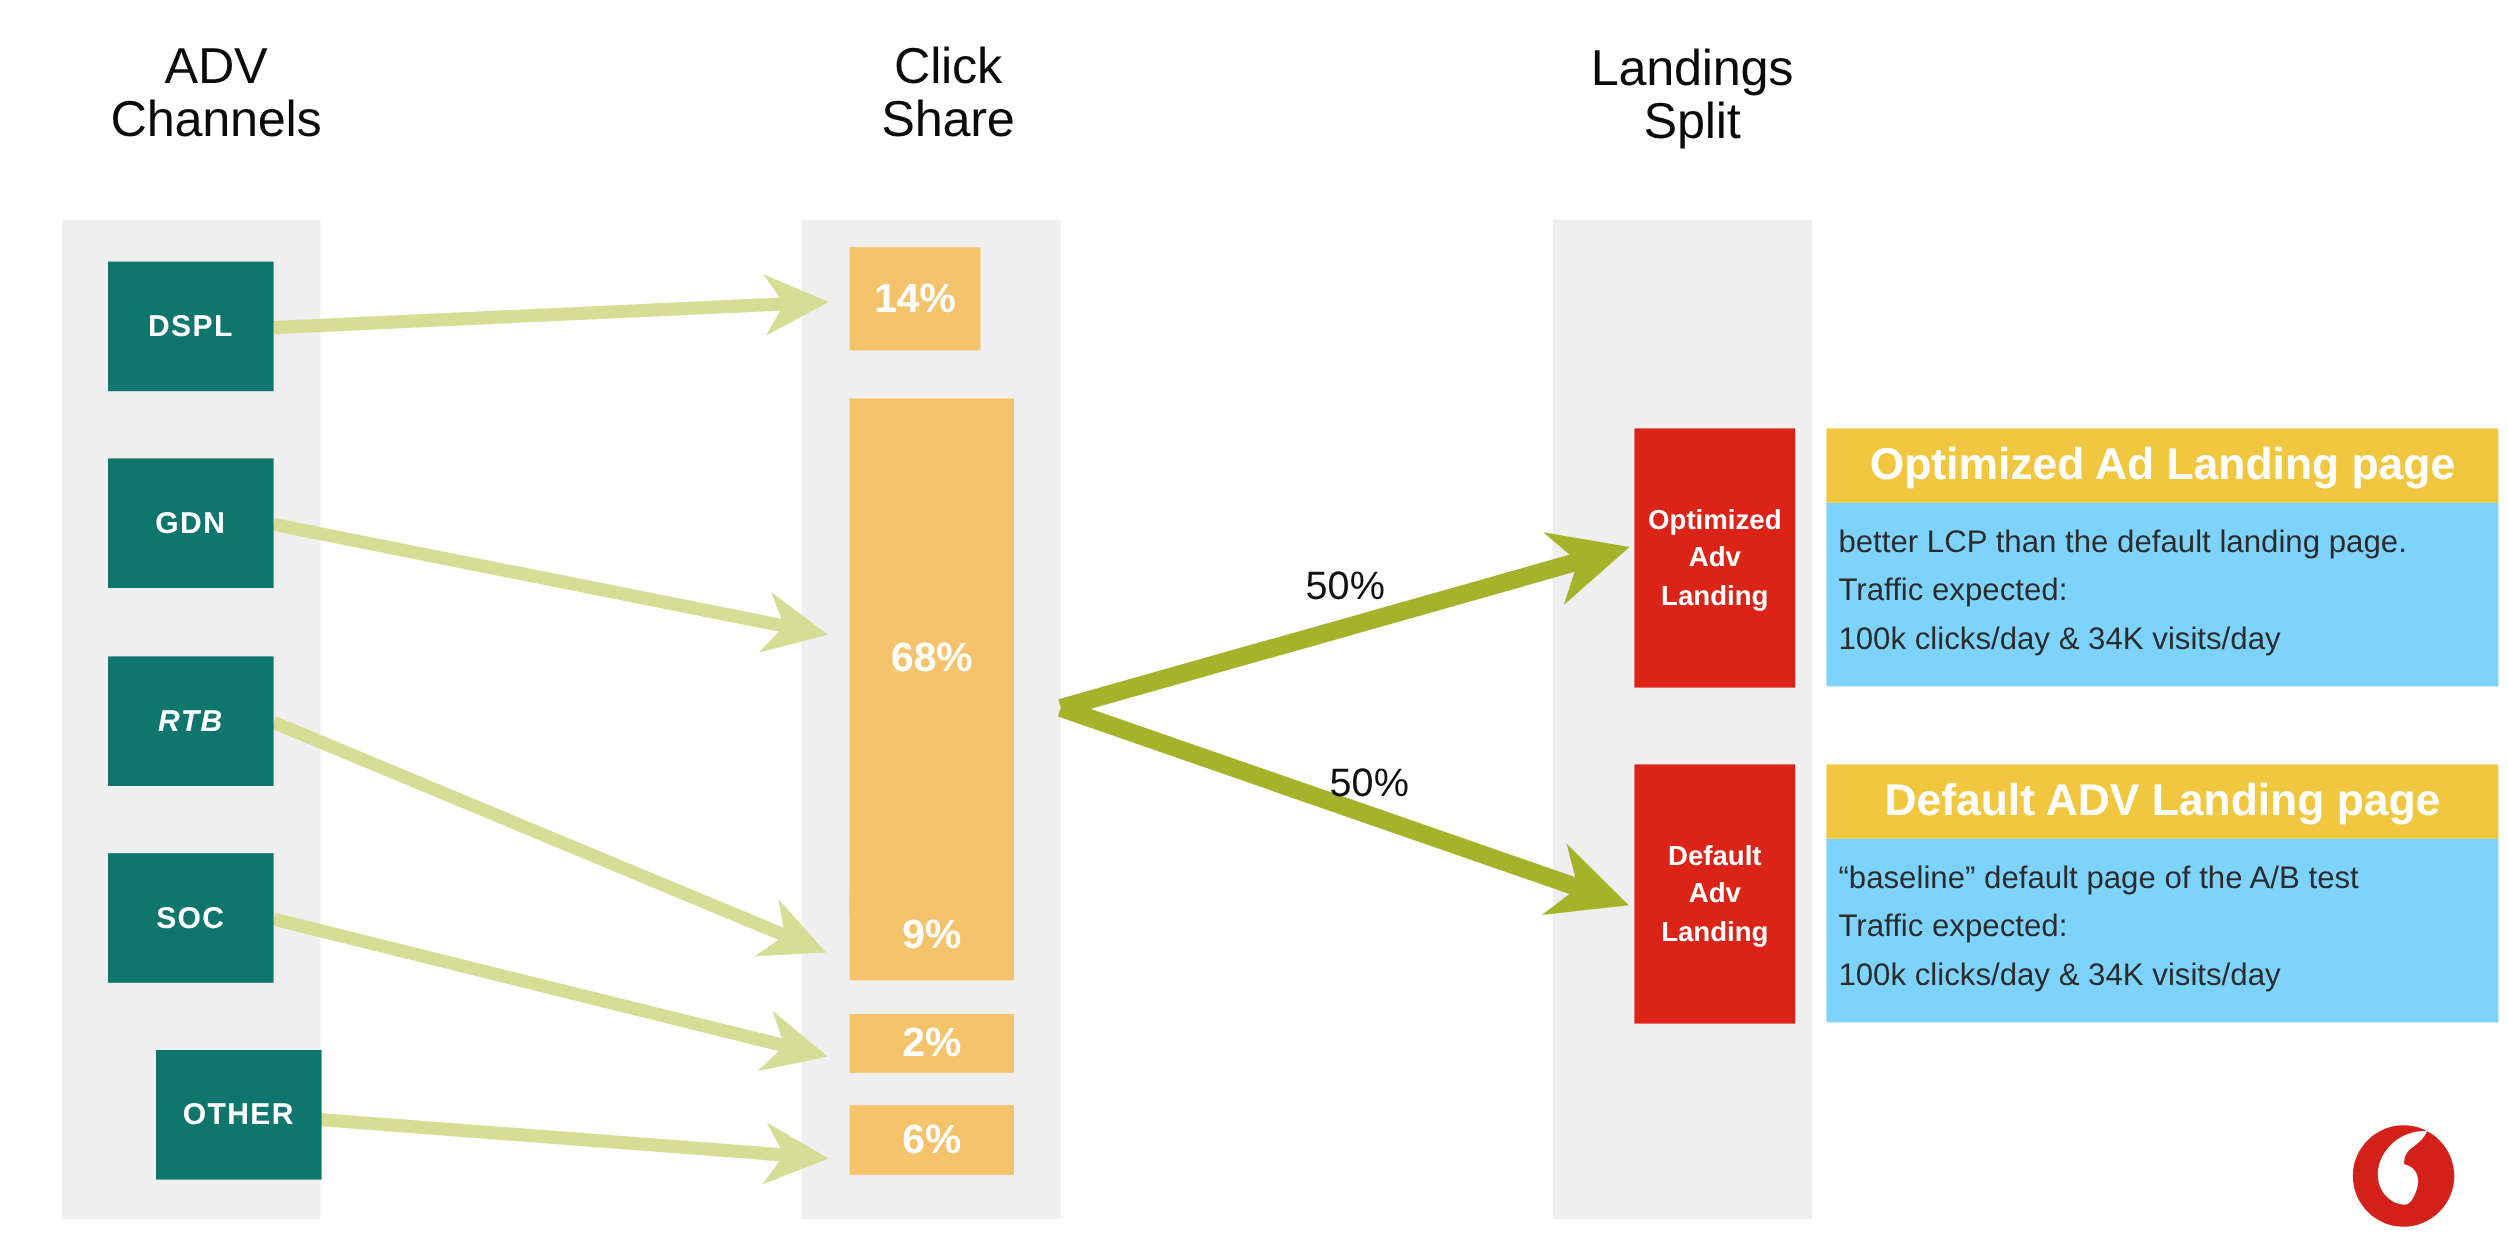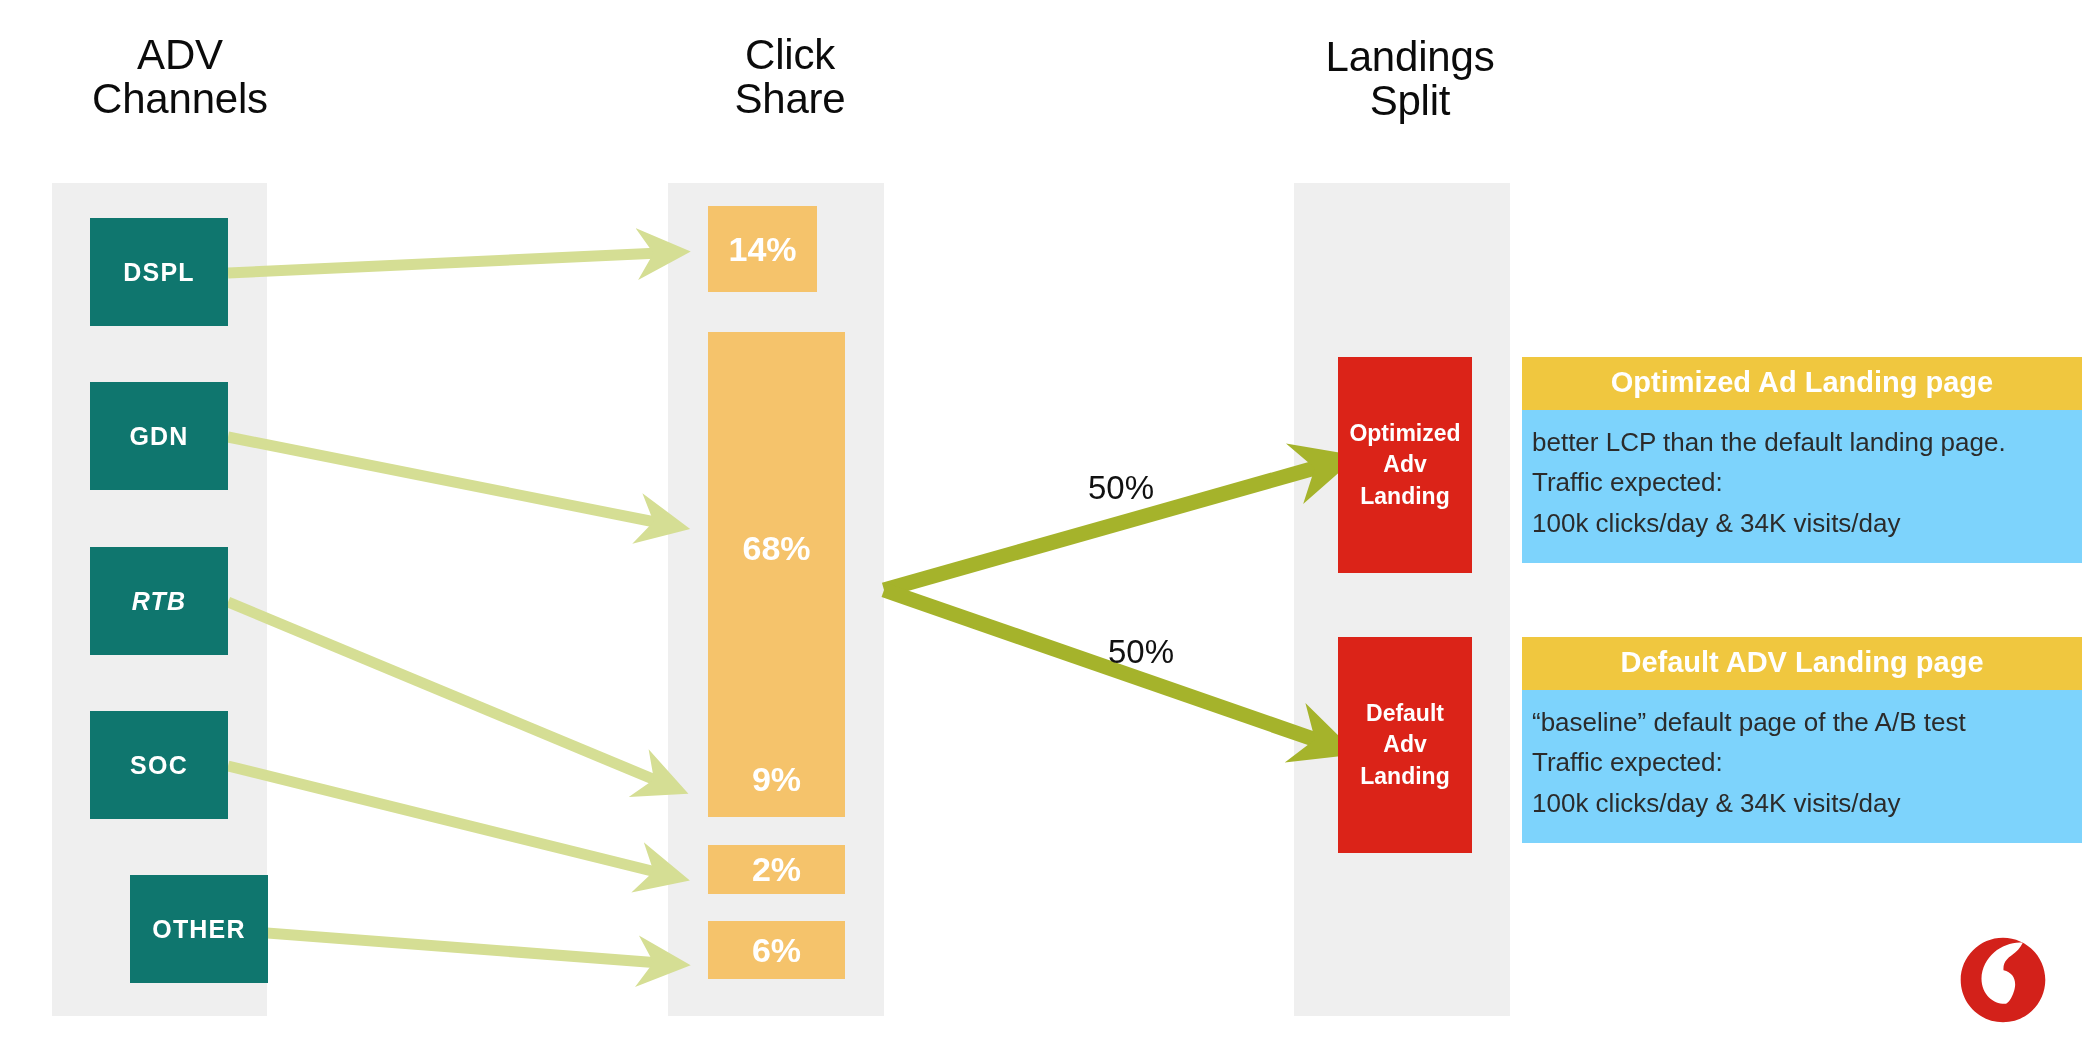--- a/index.html
+++ b/index.html
@@ -84,7 +84,7 @@
   .info-card .card-title {
     background: #F0C73F;
     color: #ffffff;
-    font-size: 29px;
+    font-size: 37px;
     font-weight: bold;
     text-align: center;
     padding: 9px 4px 11px 4px;

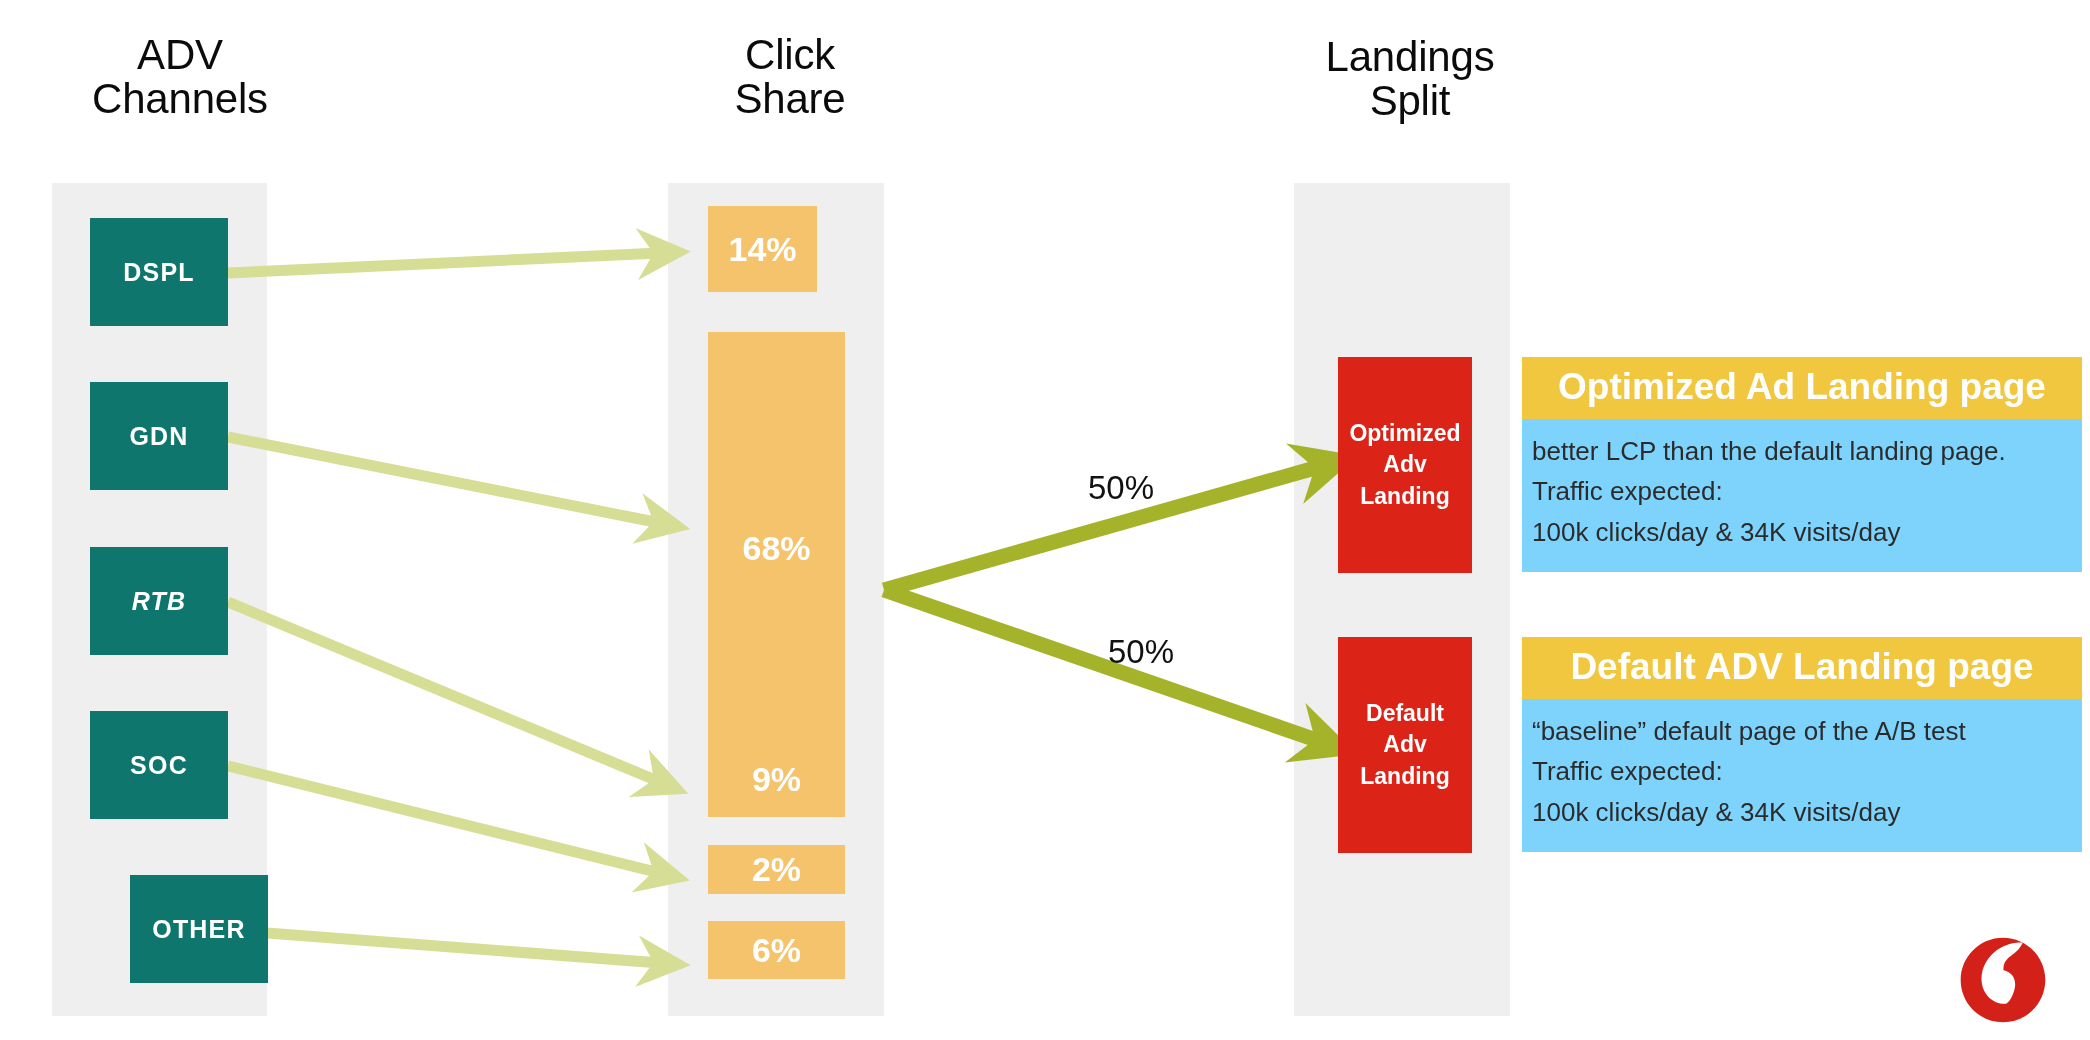--- a/index.html
+++ b/index.html
@@ -74,6 +74,7 @@
     align-items: center;
     justify-content: center;
     white-space: pre-line;
+    margin-left: 24px;
   }
 
   

